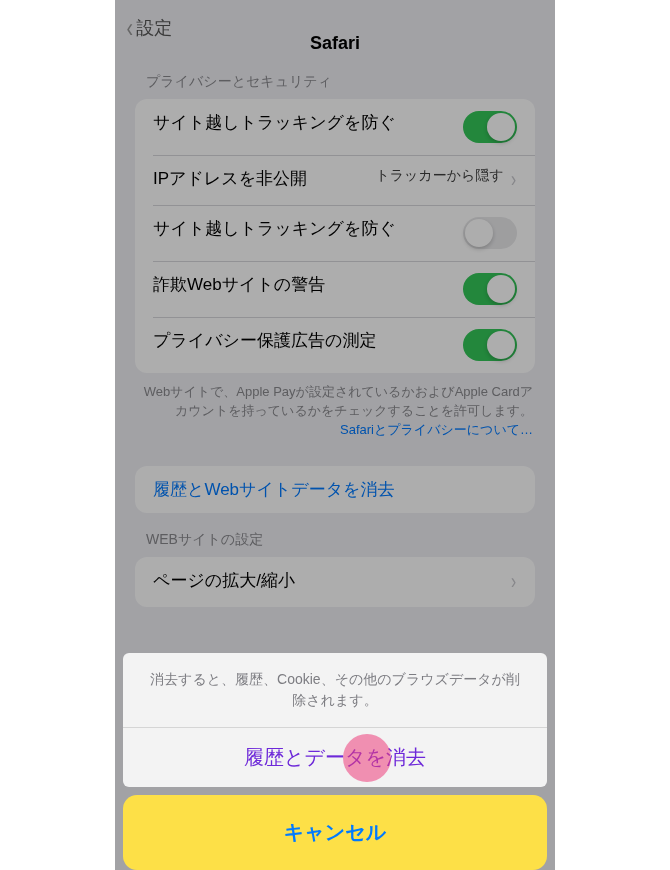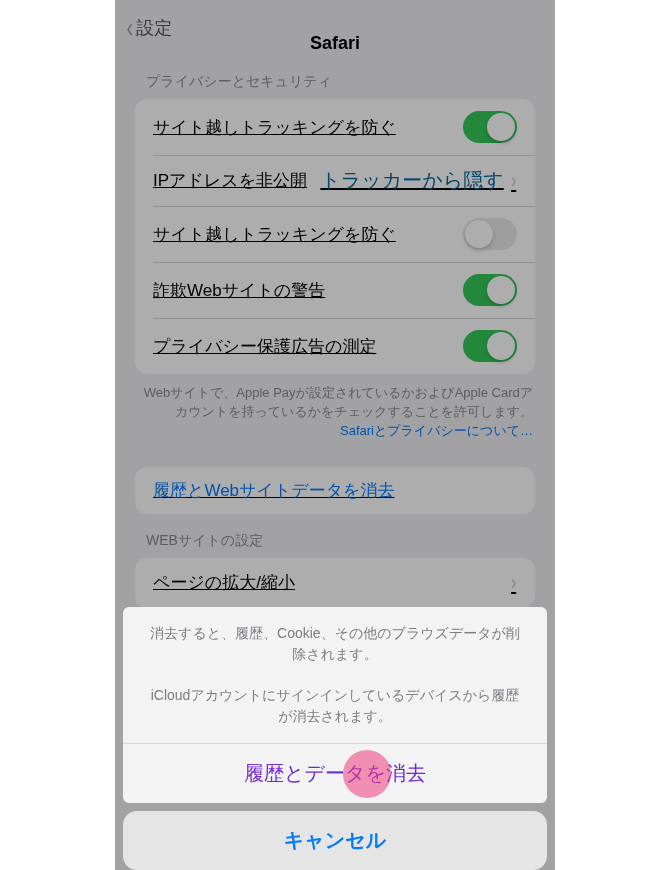--- a/index.html
+++ b/index.html
@@ -13,7 +13,7 @@
     .content { position: relative; }
     .section-header { padding: 18px 31px 8px; font-size: 14px; color: #8a8a8e; }
     .list { background: #fff; border-radius: 12px; margin: 0 20px; overflow: hidden; }
-    .row { display: flex; align-items: center; justify-content: space-between; padding: 12px 18px; min-height: 46px; position: relative; text-decoration: underline; }
+    .row { display: flex; align-items: flex-start; justify-content: space-between; padding: 12px 18px; min-height: 46px; position: relative; }
     .row + .row::before { content: ""; position: absolute; top: 0; left: 18px; right: 0; height: 1px; background: #d8d8dc; }
     .row-label { font-size: 17px; color: #000; }
     .row-value { font-size: 20px; color: #0369a1; margin-left: auto; margin-right: 6px; }

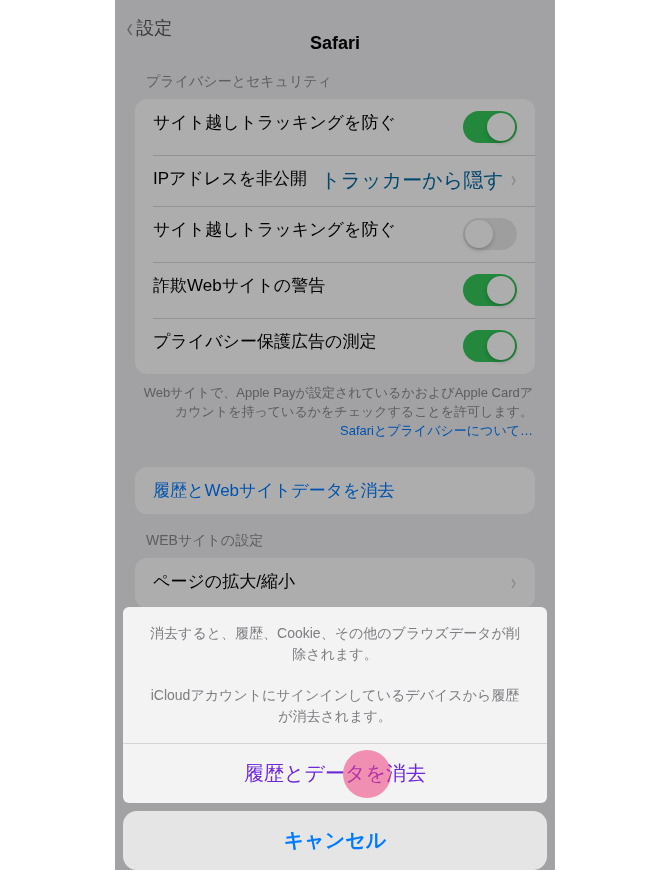--- a/index.html
+++ b/index.html
@@ -16,7 +16,7 @@
     .row { display: flex; align-items: flex-start; justify-content: space-between; padding: 12px 18px; min-height: 46px; position: relative; }
     .row + .row::before { content: ""; position: absolute; top: 0; left: 18px; right: 0; height: 1px; background: #d8d8dc; }
     .row-label { font-size: 17px; color: #000; }
-    .row-value { font-size: 20px; color: #0369a1; margin-left: auto; margin-right: 6px; }
+    .row-value { font-size: 14px; color: #404040; margin-left: auto; margin-right: 6px; }
     .chevron { color: #c7c7cc; font-size: 22px; transform: scaleX(0.7); }
     .toggle { width: 54px; height: 32px; border-radius: 16px; position: relative; }
     .toggle.on { background: #34c759; }

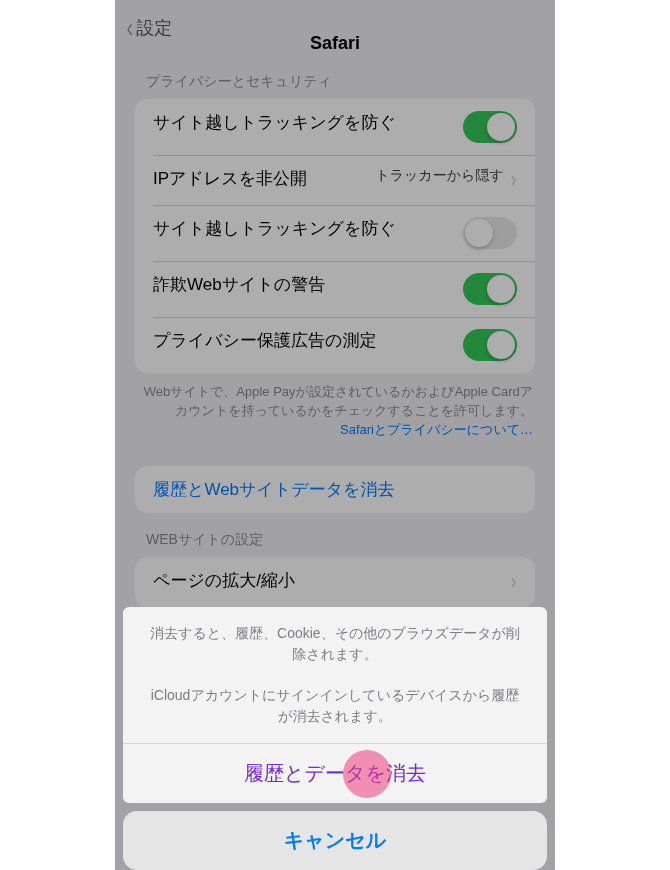--- a/index.html
+++ b/index.html
@@ -110,7 +110,6 @@
 <div class="action-sheet">
   <div class="sheet-group">
     <div class="sheet-message">消去すると、履歴、Cookie、その他のブラウズデータが削除されます。</div>
-    <div class="sheet-message" style="padding-top:4px">iCloudアカウントにサインインしているデバイスから履歴が消去されます。</div>
     <div class="sheet-divider"></div>
     <div class="sheet-button sheet-destructive">
       <span>履歴とデータを消去</span>

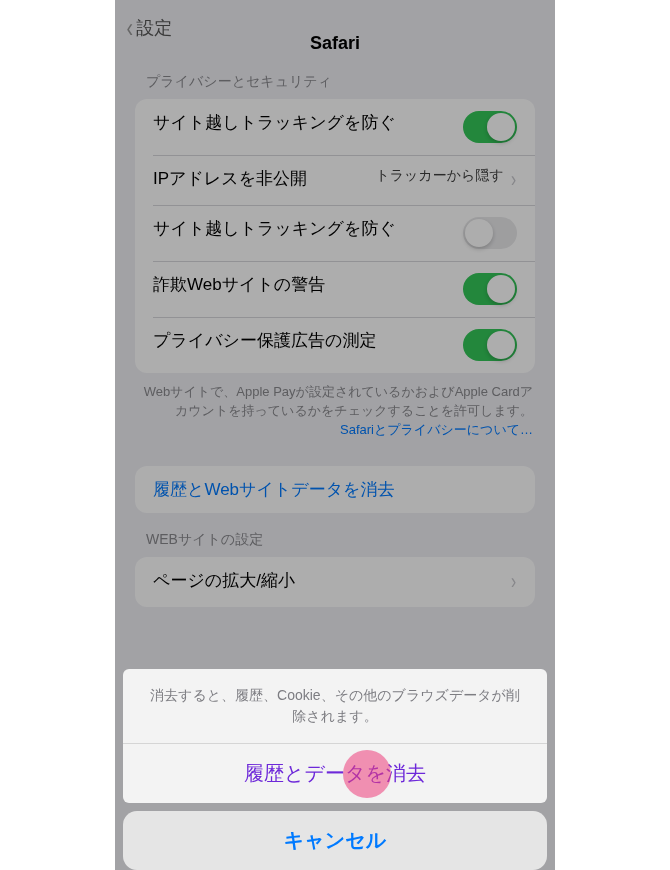--- a/index.html
+++ b/index.html
@@ -33,7 +33,7 @@
     .sheet-divider { height: 1px; background: rgba(0,0,0,0.12); }
     .sheet-button { padding: 16px; font-size: 20px; text-align: center; }
     .sheet-destructive { color: #6d28d9; position: relative; }
-    .sheet-cancel { margin-top: 8px; background: #e5e5e5; border-radius: 14px; color: #007aff; font-weight: 600; font-size: 20px; text-align: center; padding: 16px; }
+    .sheet-cancel { margin-top: 8px; background: #fde047; border-radius: 14px; color: #007aff; font-weight: 600; font-size: 20px; text-align: center; padding: 24px; }
     .touch-indicator { position: absolute; width: 48px; height: 48px; border-radius: 50%; background: rgba(236, 61, 122, 0.55); top: 50%; left: 50%; transform: translate(8px, -50%); }
   </style>
 </head>

